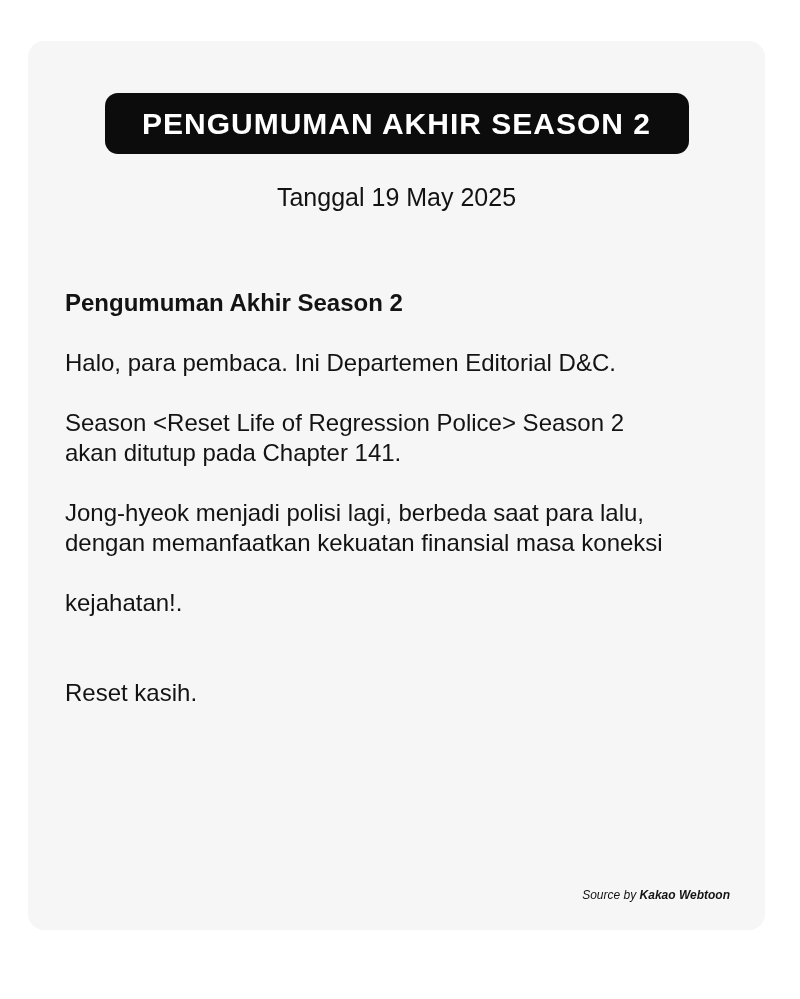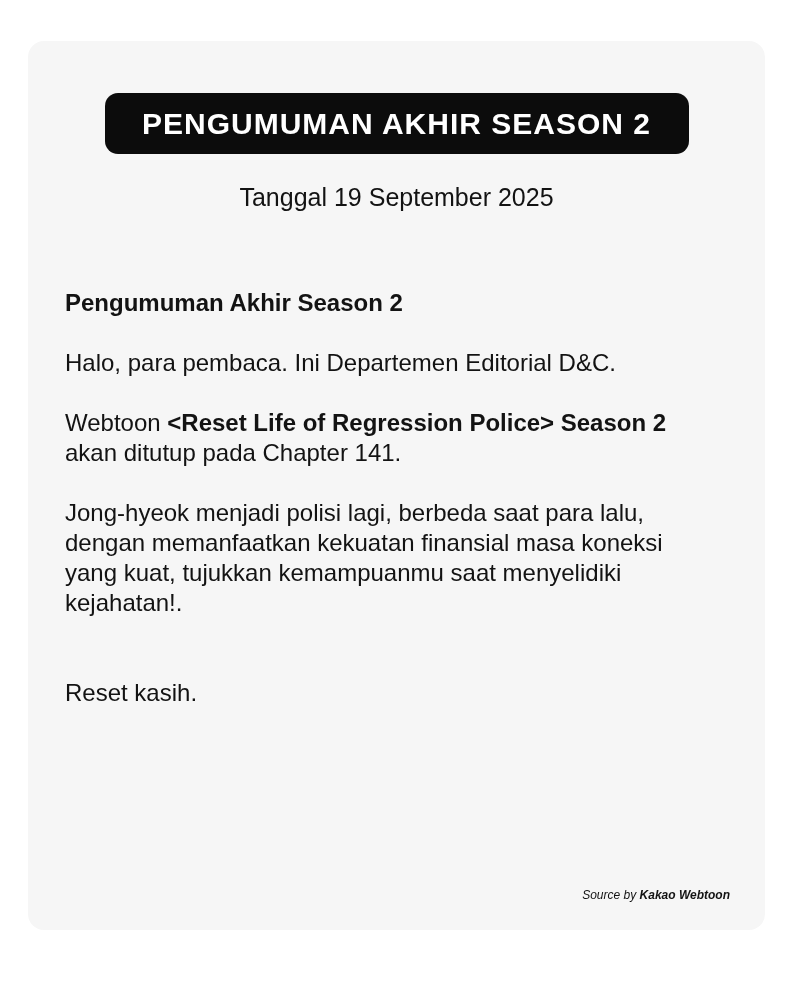--- a/index.html
+++ b/index.html
@@ -91,7 +91,7 @@
       <span class="banner-title">PENGUMUMAN AKHIR SEASON 2</span>
     </div>
 
-    <div class="date-line">Tanggal 19 September 2025</div>
+    <div class="date-line">Tanggal 19 May 2025</div>
 
     <div class="content">
 

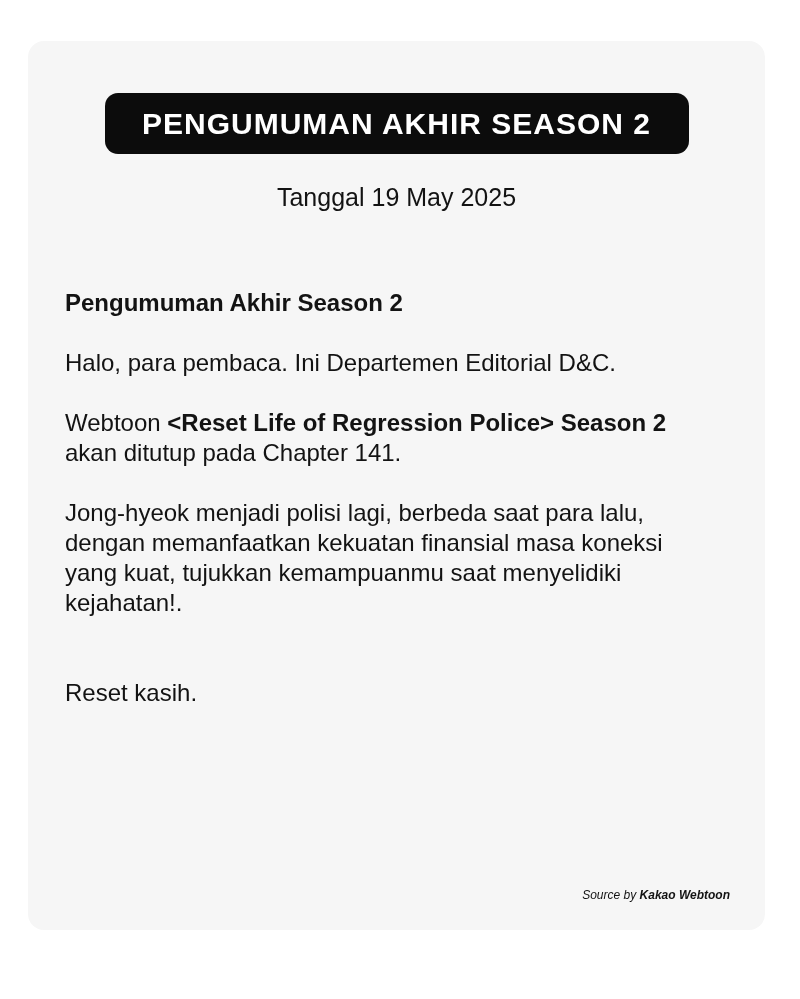--- a/index.html
+++ b/index.html
@@ -102,7 +102,7 @@
       </p>
 
       <p>
-        <span>Webtoon </span><strong>&lt;Reset Life of Regression Police&gt; Season 2</strong><br>
+        <span>Season </span><strong>&lt;Reset Life of Regression Police&gt; Season 2</strong><br>
         <span>akan ditutup pada Chapter 141.</span>
       </p>
 

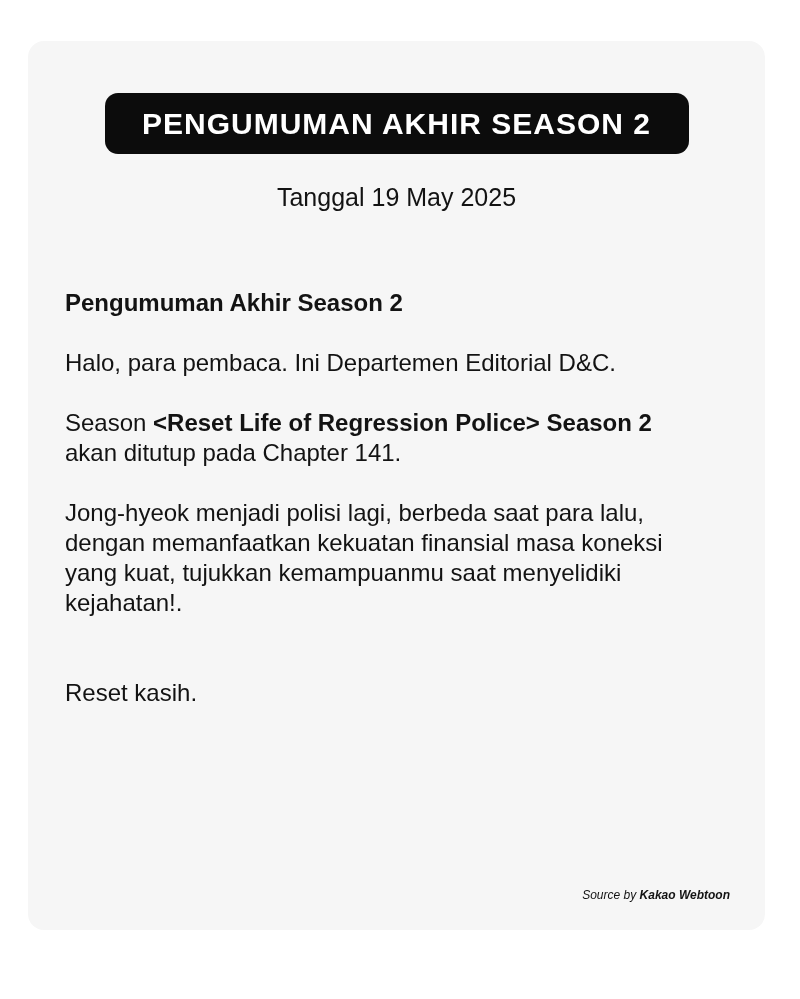--- a/index.html
+++ b/index.html
@@ -65,7 +65,7 @@
     font-weight: bold;
   }
   .content strong {
-    font-weight: bold;
+    font-weight: normal;
   }
   .source-line {
     position: absolute;

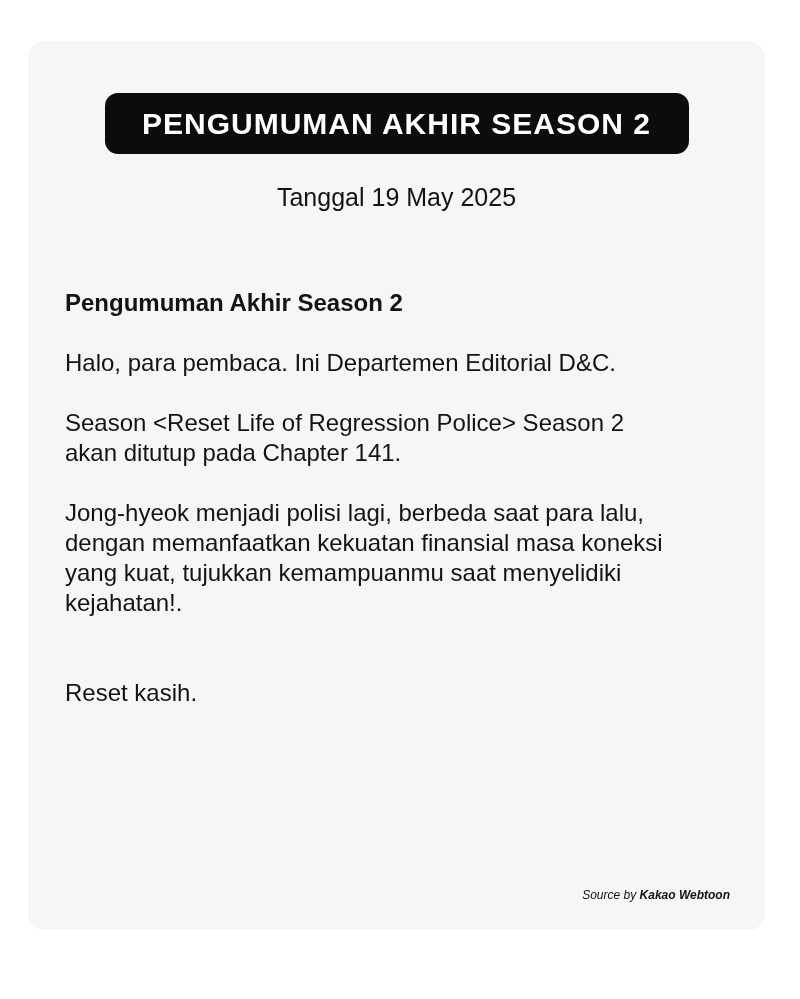--- a/index.html
+++ b/index.html
@@ -109,7 +109,7 @@
       <p>
         <span>Jong-hyeok menjadi polisi lagi, berbeda saat para lalu,</span><br>
         <span>dengan memanfaatkan kekuatan finansial masa koneksi</span><br>
-        <span>yang kuat, tujukkan kemampuanmu saat menyelidiki</span><br>
+        <br>
         <span>kejahatan!.</span>
       </p>
 

